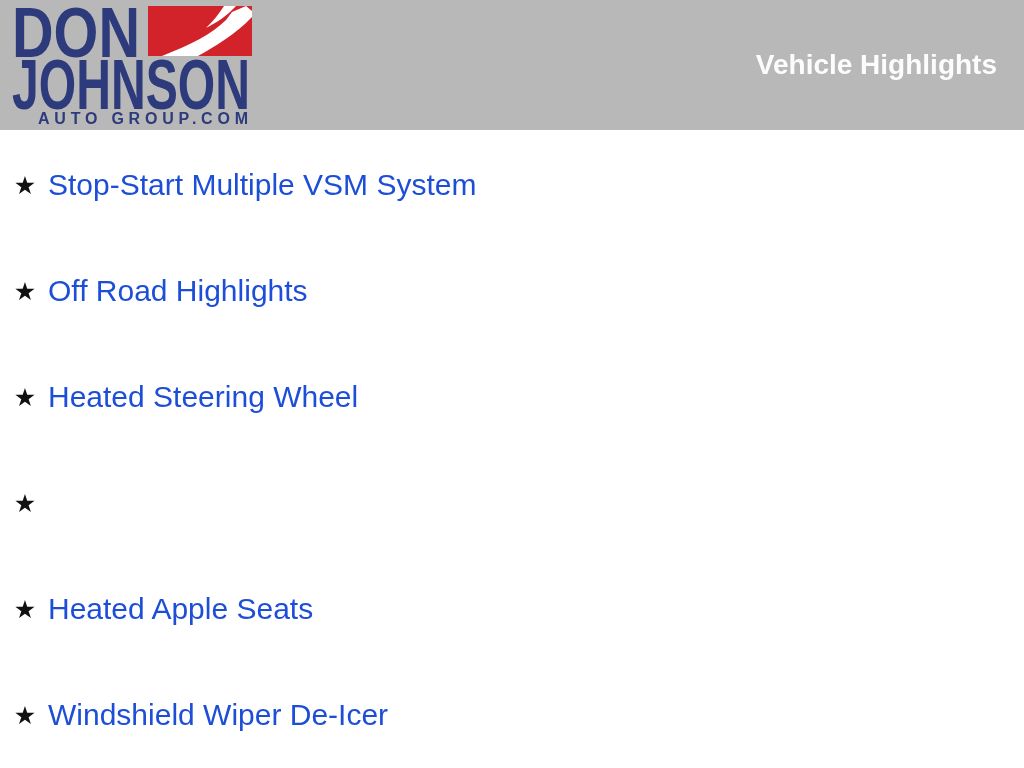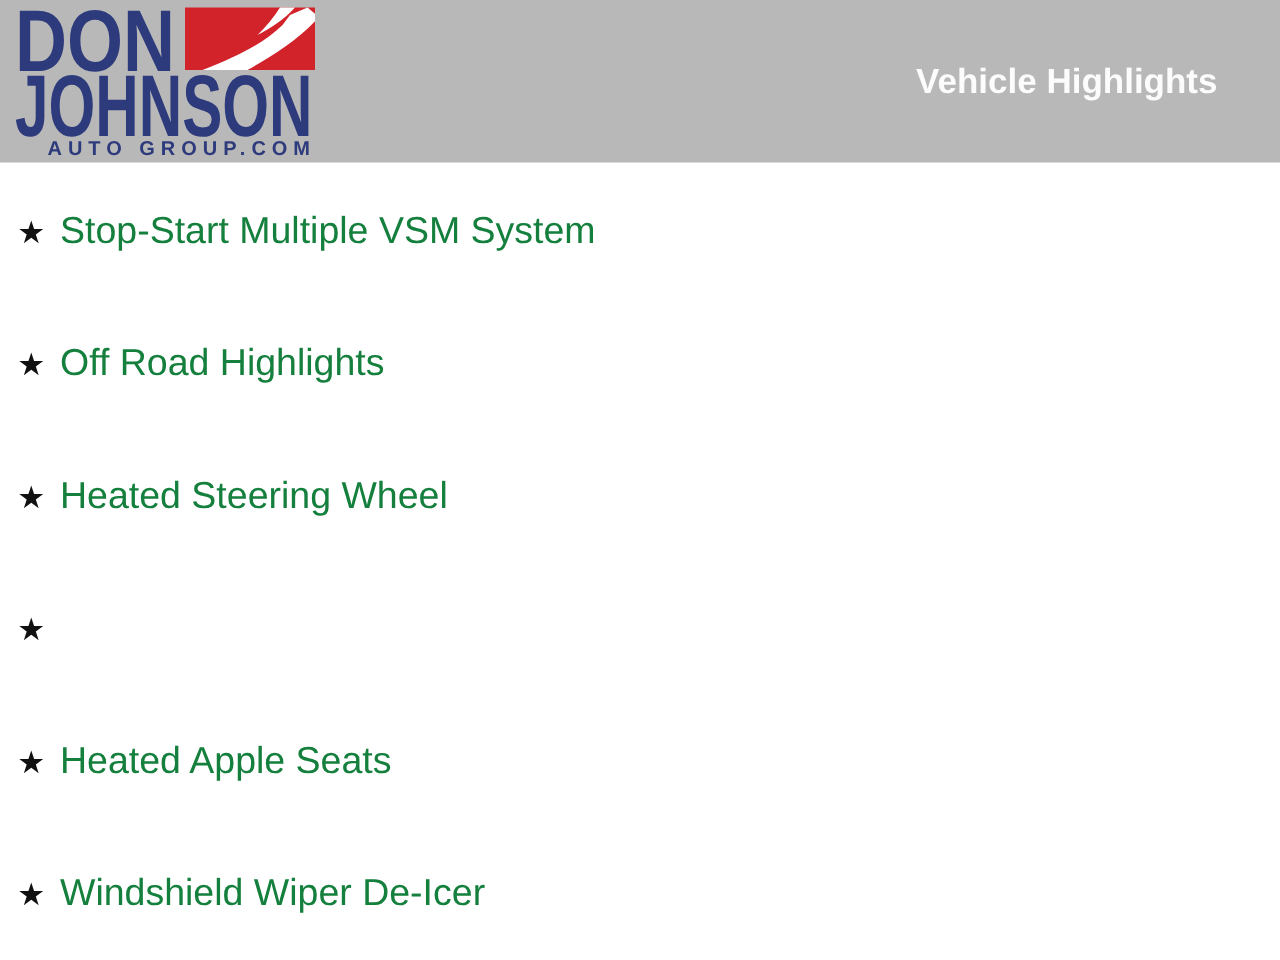--- a/index.html
+++ b/index.html
@@ -26,7 +26,7 @@
     align-items: center;
     justify-content: space-between;
     box-sizing: border-box;
-    padding: 0 50px 0 12px;
+    padding: 0 27px 0 12px;
   }
   .logo {
     width: 240px;

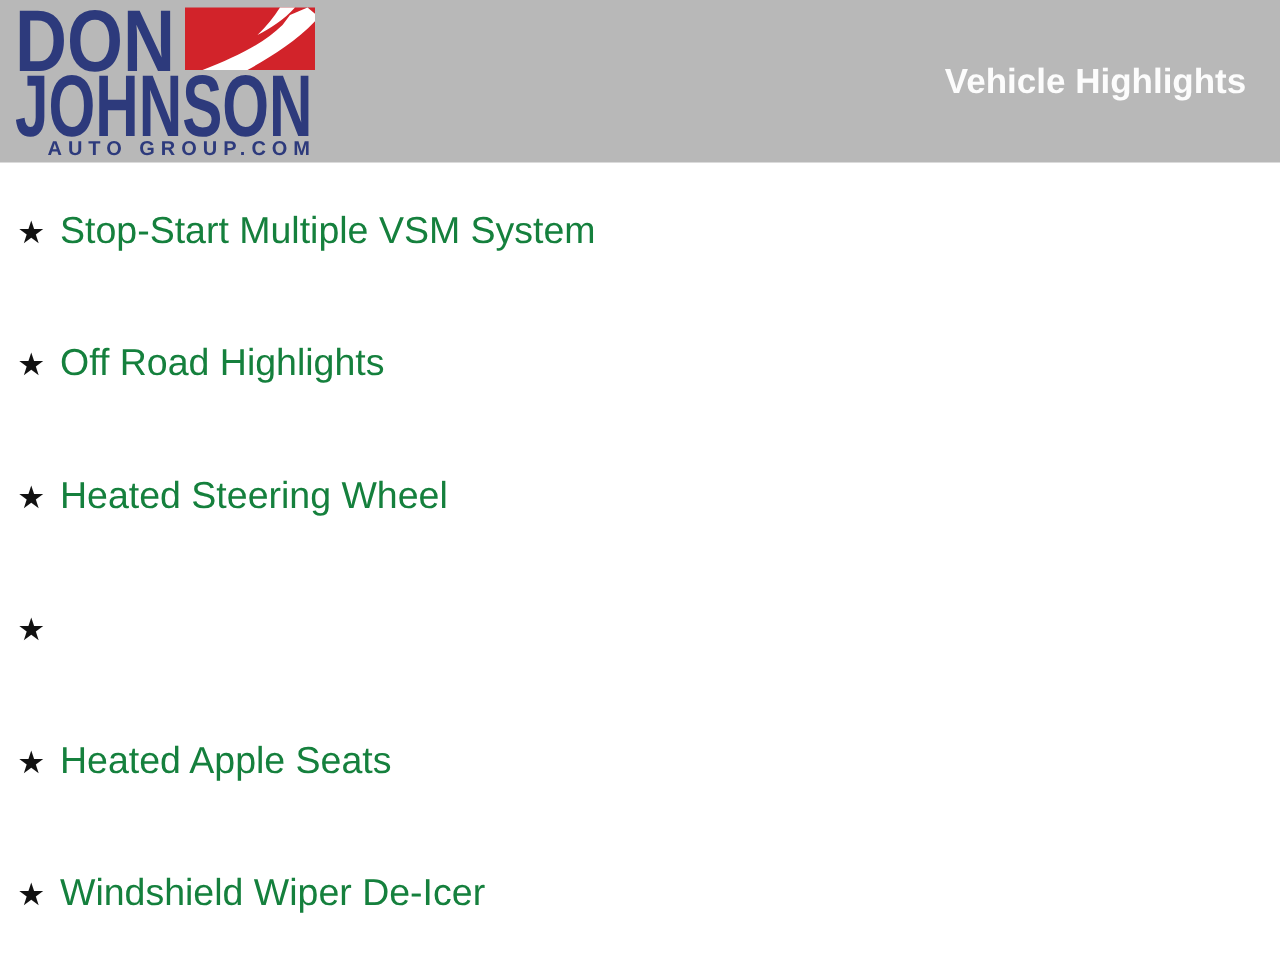--- a/index.html
+++ b/index.html
@@ -76,7 +76,7 @@
   }
   .label {
     font-size: 30px;
-    color: #15803d;
+    color: #1d4ed8;
     margin-left: 10px;
     white-space: nowrap;
   }

